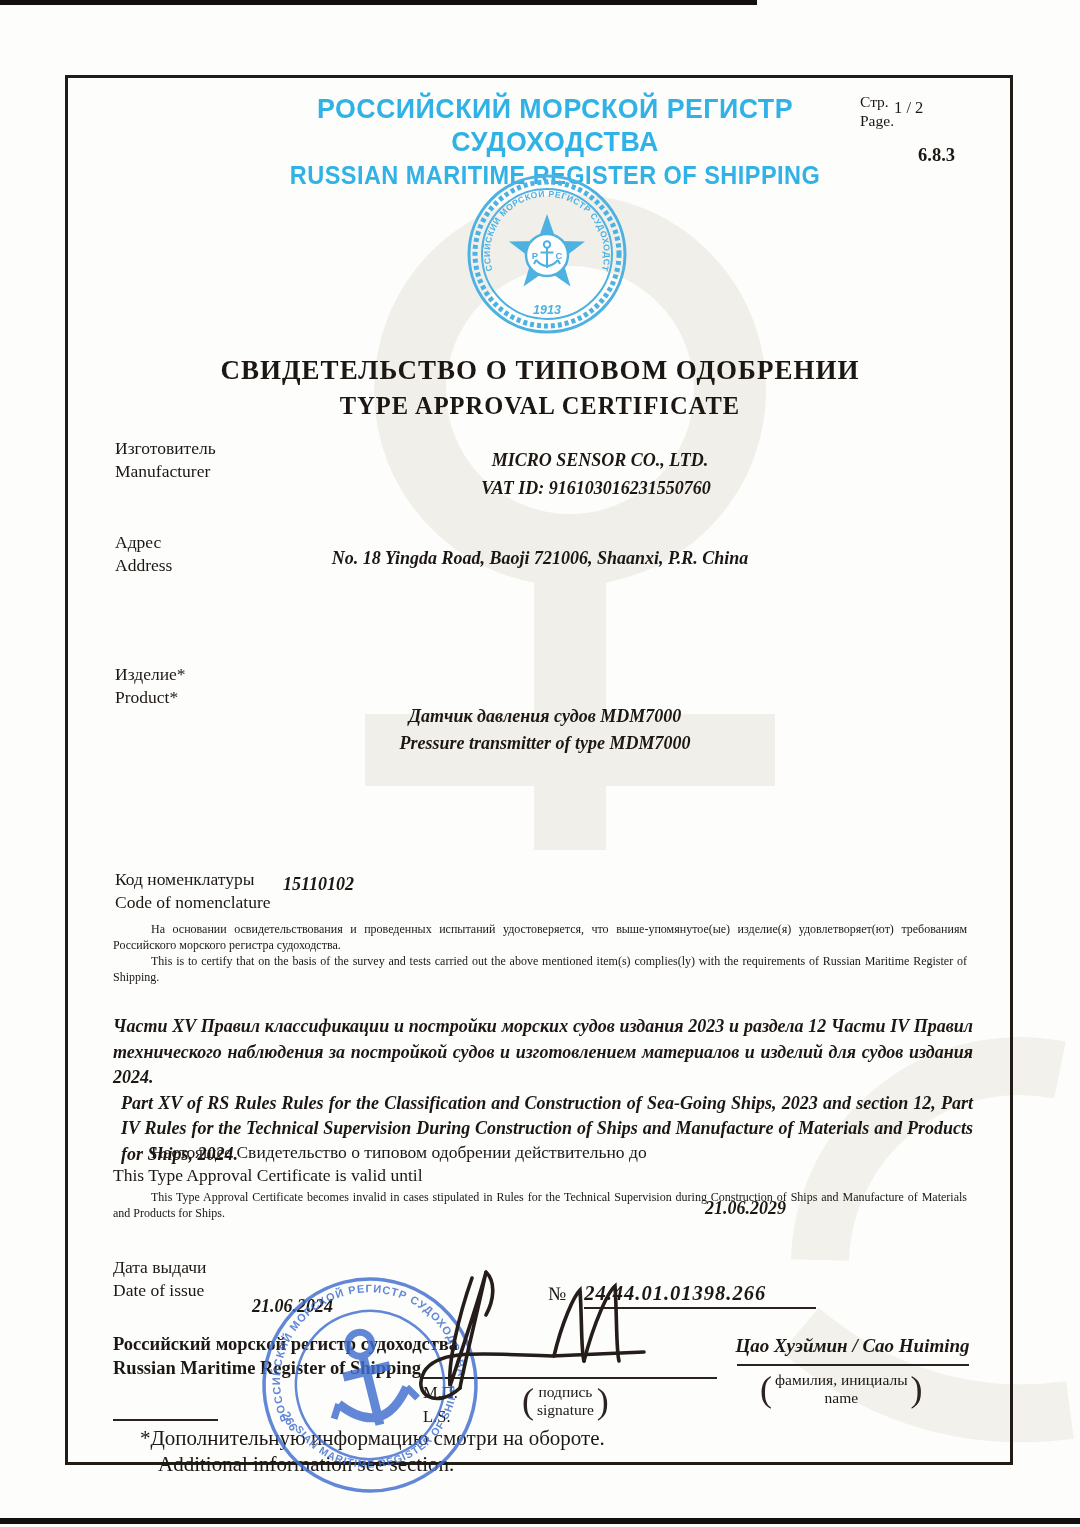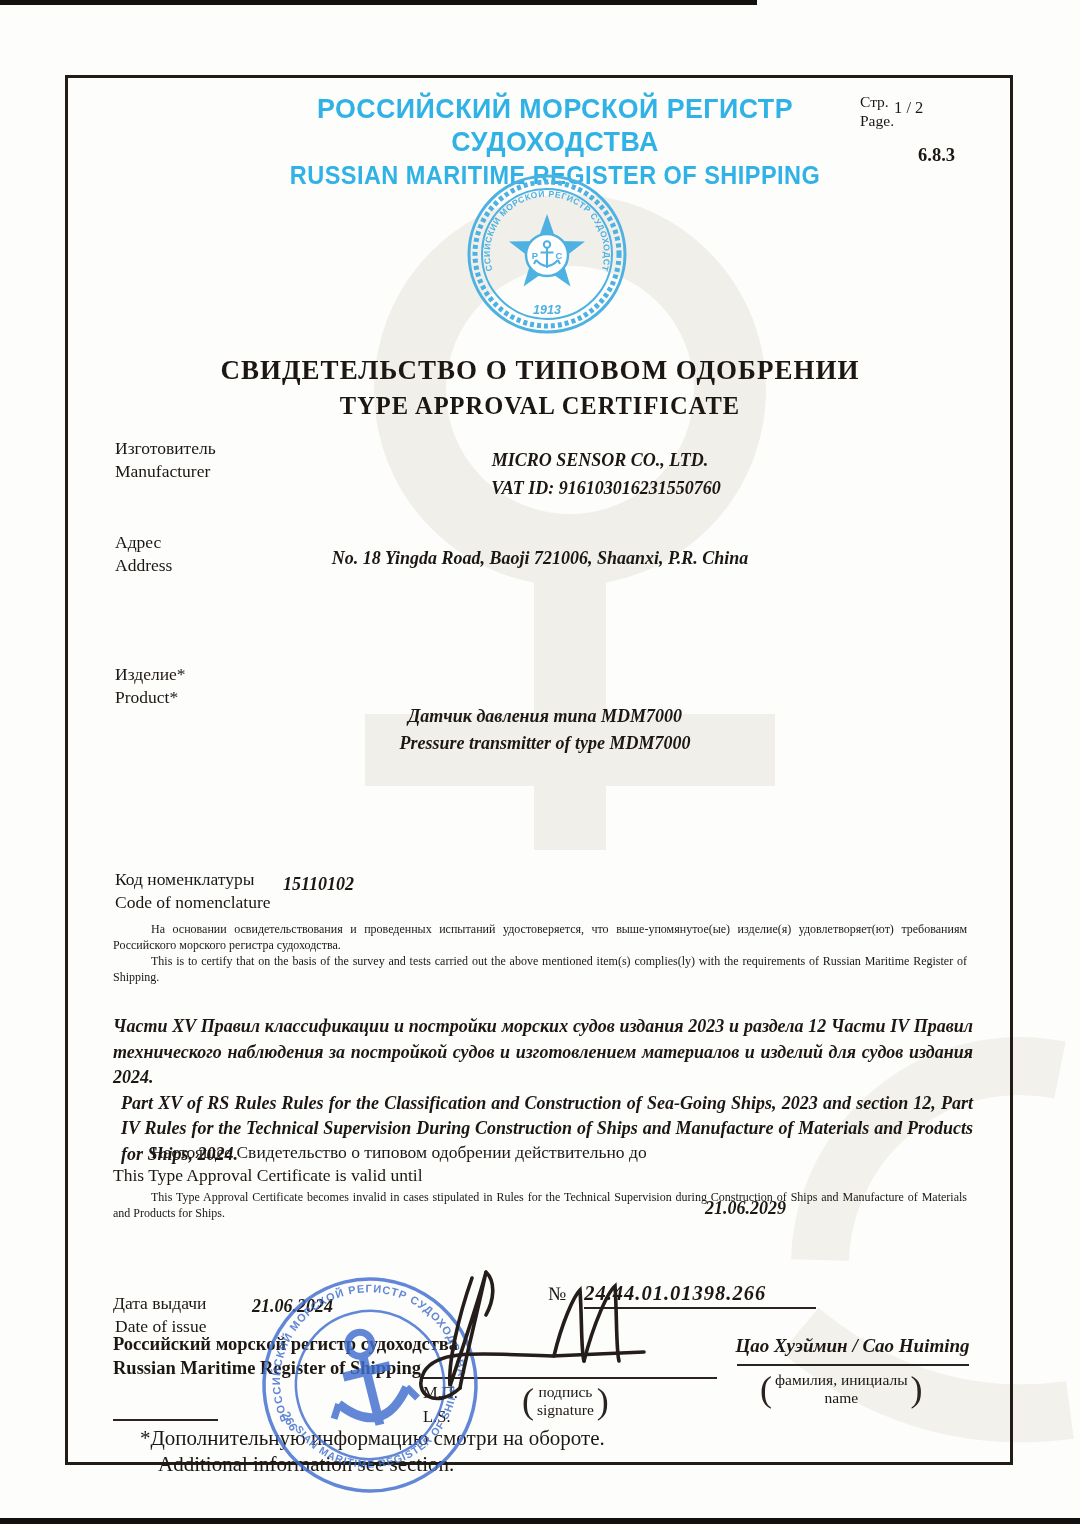--- a/index.html
+++ b/index.html
@@ -111,7 +111,7 @@
   <div>Manufacturer</div>
 </div>
 <div class="abs center val" style="left:200px; top:450px; width:800px;">MICRO SENSOR CO., LTD.</div>
-<div class="abs center val" style="left:206px; top:478px; width:800px;">VAT ID: 916103016231550760</div>
+<div class="abs center val" style="left:196px; top:478px; width:800px;">VAT ID: 916103016231550760</div>
 
 <div class="abs lbl" style="left:115px; top:531px;">
   <div>Адрес</div>

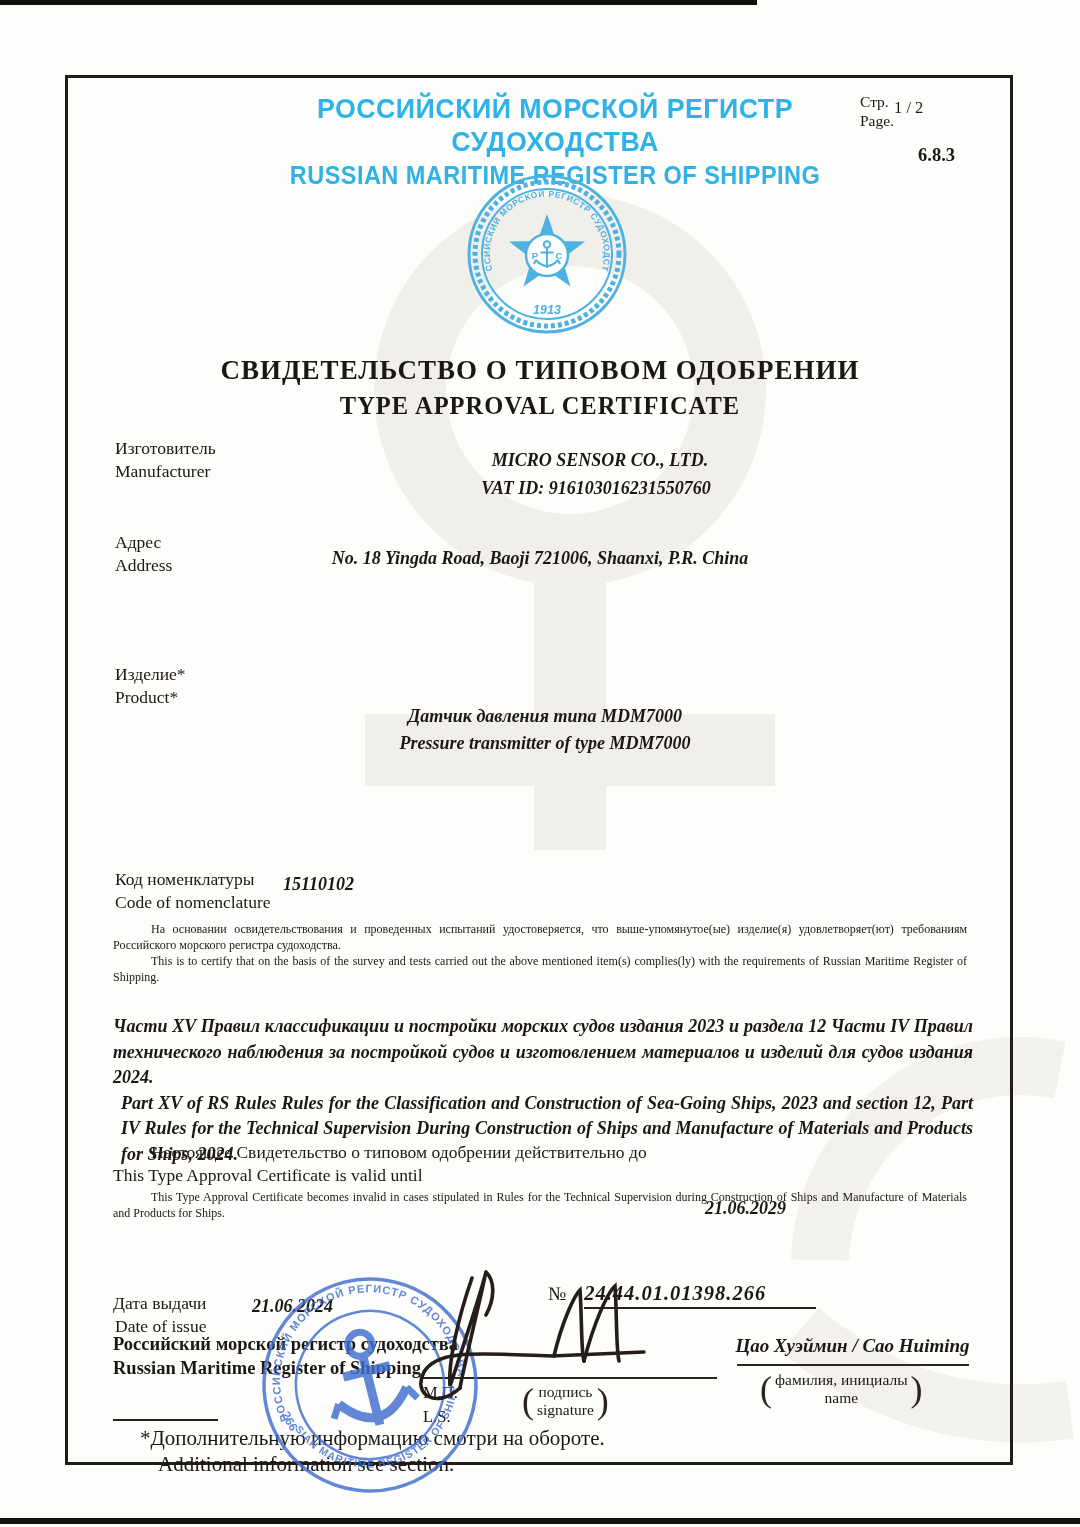--- a/index.html
+++ b/index.html
@@ -123,7 +123,7 @@
   <div>Изделие*</div>
   <div>Product*</div>
 </div>
-<div class="abs center val" style="left:145px; top:706px; width:800px;">Датчик давления типа MDM7000</div>
+<div class="abs center val" style="left:145px; top:706px; width:800px;">Датчик давления судов MDM7000</div>
 <div class="abs center val" style="left:145px; top:733px; width:800px;">Pressure transmitter of type MDM7000</div>
 
 <div class="abs lbl" style="left:115px; top:868px;">

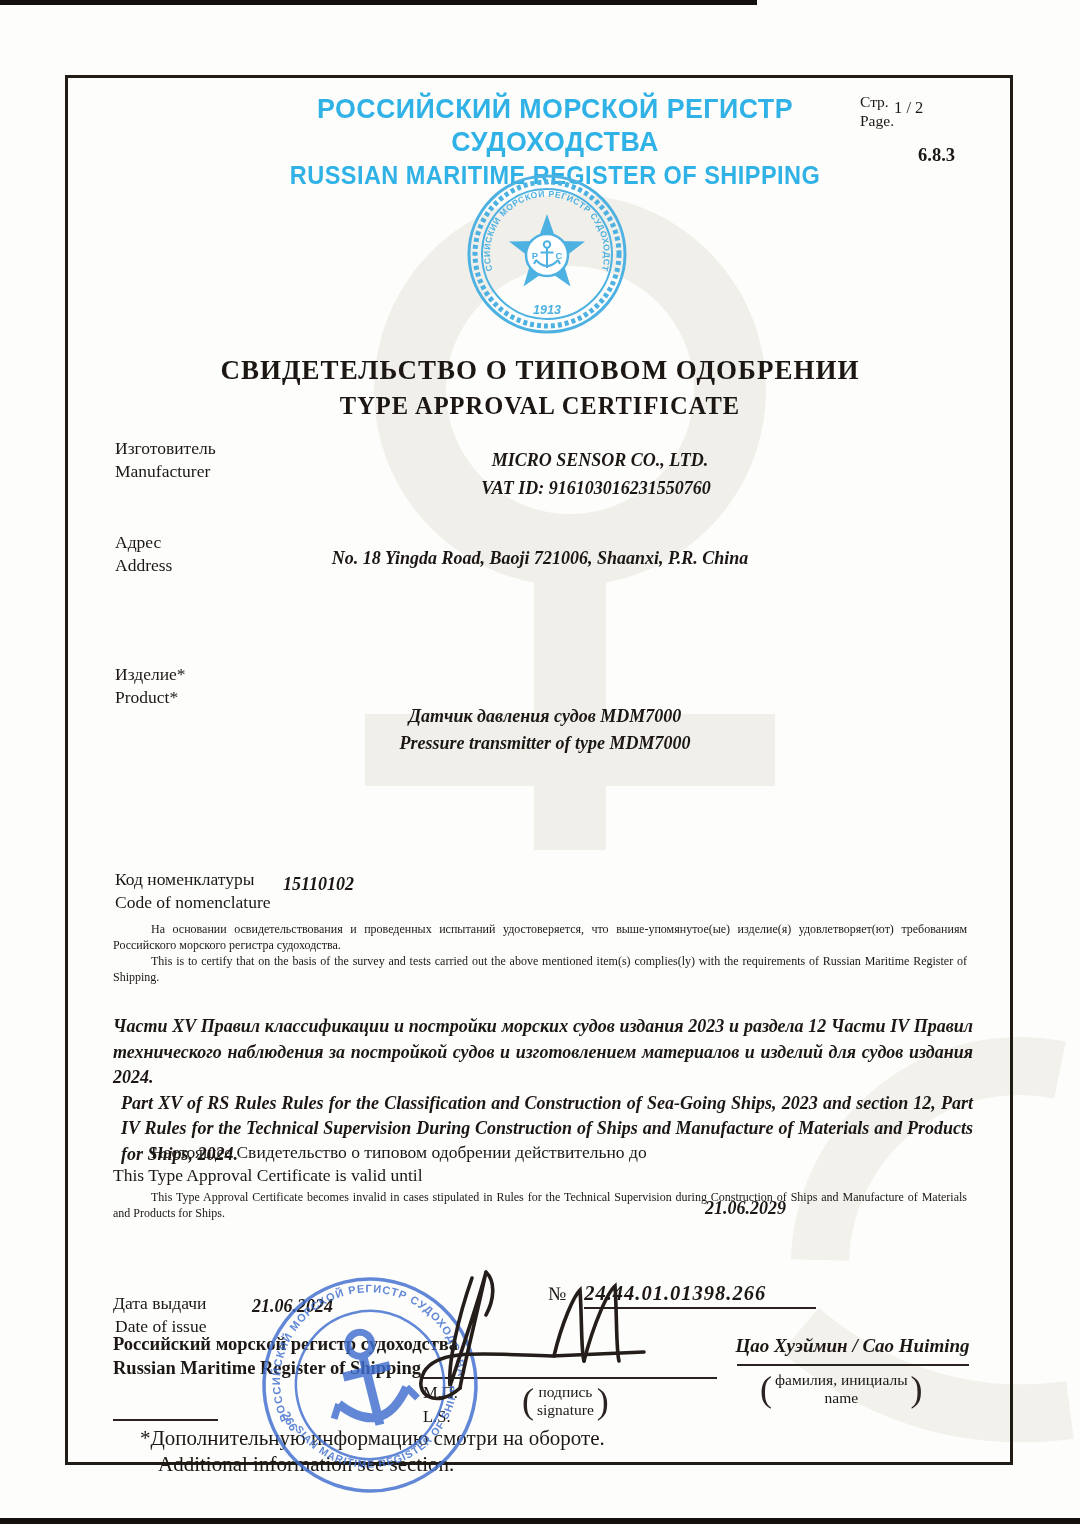--- a/index.html
+++ b/index.html
@@ -152,7 +152,7 @@
   <p class="par ind">This Type Approval Certificate becomes invalid in cases stipulated in Rules for the Technical Supervision during Construction of Ships and Manufacture of Materials and Products for Ships.</p>
 </div>
 
-<div class="abs lbl" style="left:113px; top:1292px;text-align:right;">
+<div class="abs lbl" style="left:113px; top:1256px;">
   <div>Дата выдачи</div>
   <div>Date of issue</div>
 </div>

